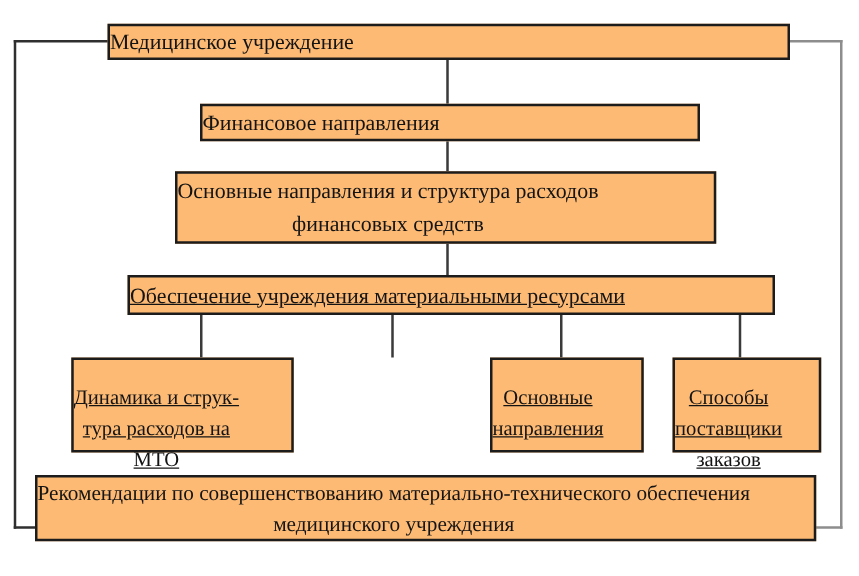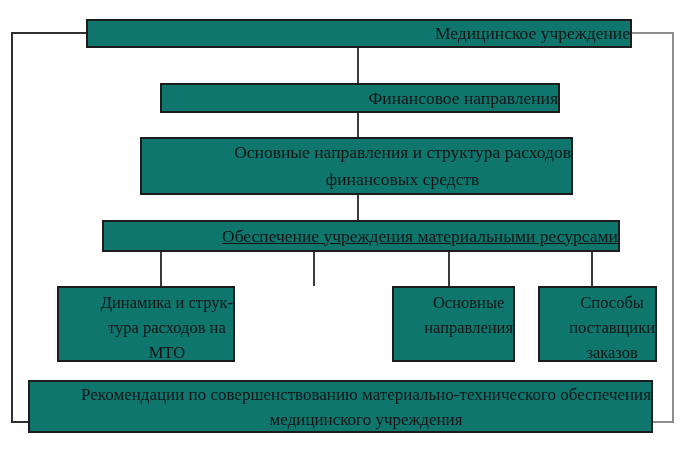--- a/index.html
+++ b/index.html
@@ -20,10 +20,10 @@
     position: absolute;
     box-sizing: border-box;
     border: 2px solid #1c1c1c;
-    background: #0f766e;
+    background: #fdba74;
     display: flex;
     align-items: center;
-    justify-content: flex-end;
+    justify-content: flex-start;
     text-align: center;
     white-space: pre-line;
     font-size: 17.5px;

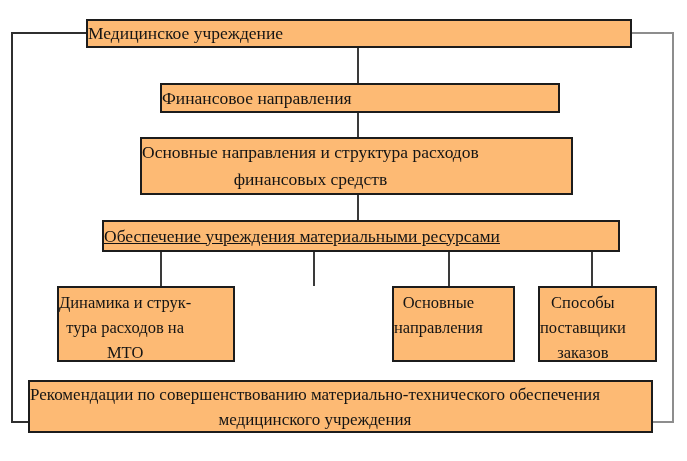--- a/index.html
+++ b/index.html
@@ -39,9 +39,10 @@
   .n-child {
     top: 286px; height: 76px;
     align-items: flex-start;
-    padding-top: 2px;
+    padding-top: 17px;
     font-size: 16.5px;
     line-height: 25px;
+    text-decoration: underline;
   }
   .n-child-a { left: 57px;  width: 178px; }
   .n-child-b { left: 254px; width: 116px; }

